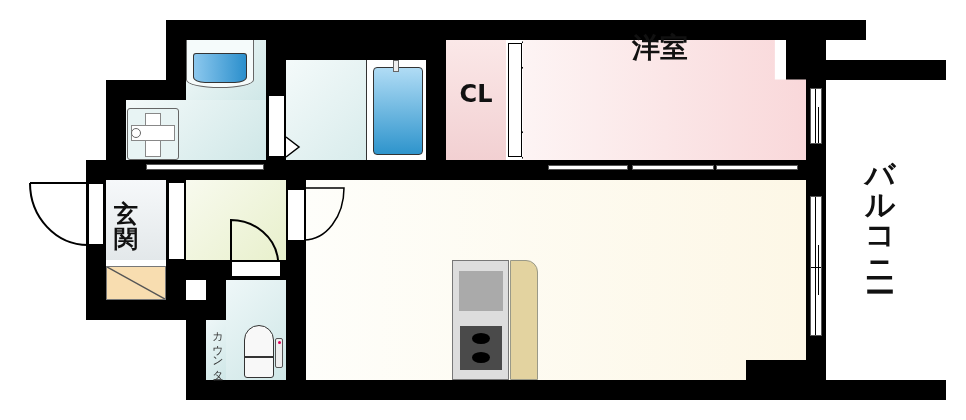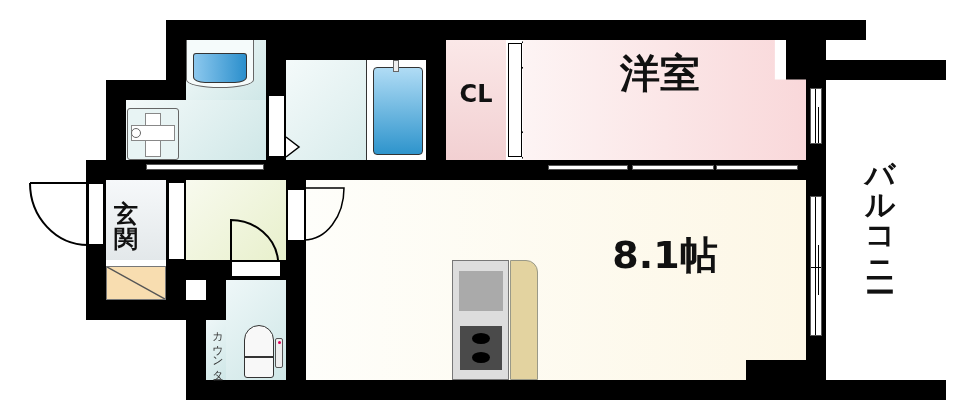--- a/index.html
+++ b/index.html
@@ -82,7 +82,7 @@
   </svg>
 
   <div class="abs" style="left:523px;top:40px;width:283px;height:120px;background:linear-gradient(90deg,#fdf4f4,#f9d8da);clip-path:polygon(0 0,89% 0,89% 33%,100% 33%,100% 100%,0 100%)"></div>
-  <div class="lbl" style="left:580px;top:52px;width:160px;font-size:40px">
+  <div class="lbl" style="left:580px;top:33px;width:160px;font-size:28px">
     <div>洋室</div>
   </div>
 

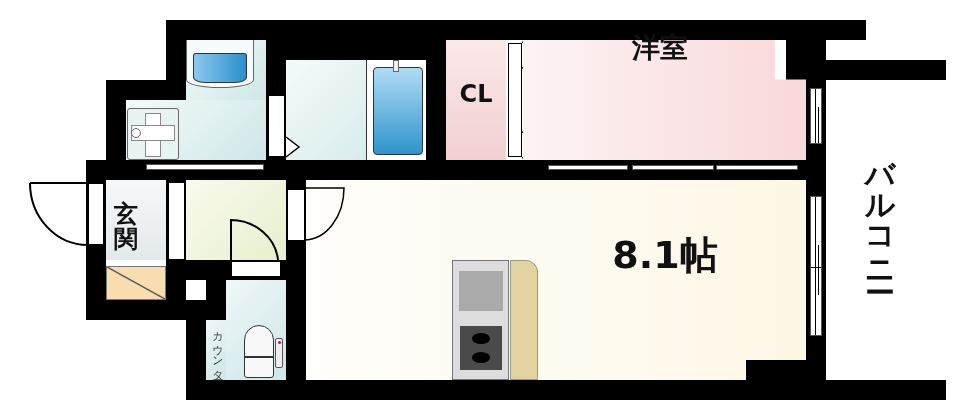--- a/index.html
+++ b/index.html
@@ -130,7 +130,6 @@
 
   <div class="abs" style="left:306px;top:180px;width:500px;height:200px;background:linear-gradient(90deg,#fefefa,#fdf7e6);clip-path:polygon(0 0,100% 0,100% 90%,88% 90%,88% 100%,0 100%)"></div>
   <div class="lbl" style="left:590px;top:236px;width:150px;font-size:38px">
-    <div>8.1帖</div>
   </div>
 
   <div class="white" style="left:288px;top:190px;width:16px;height:50px"></div>

